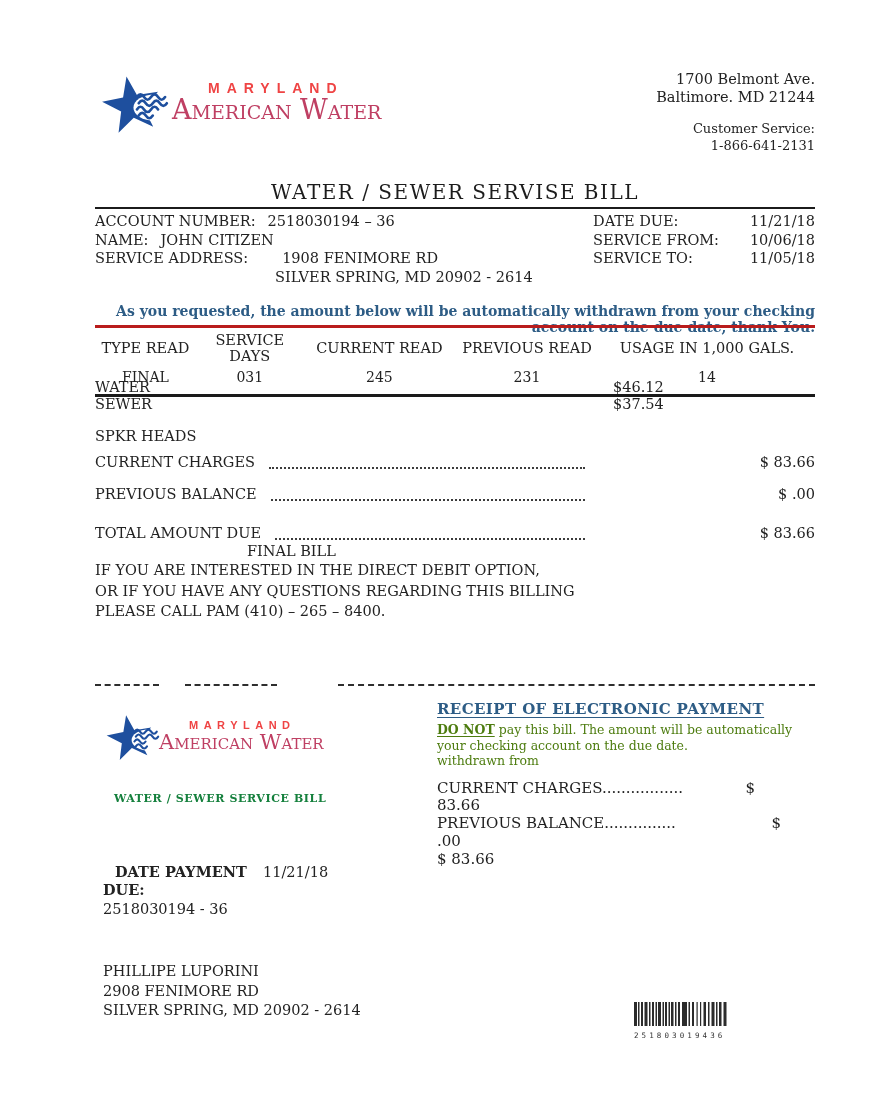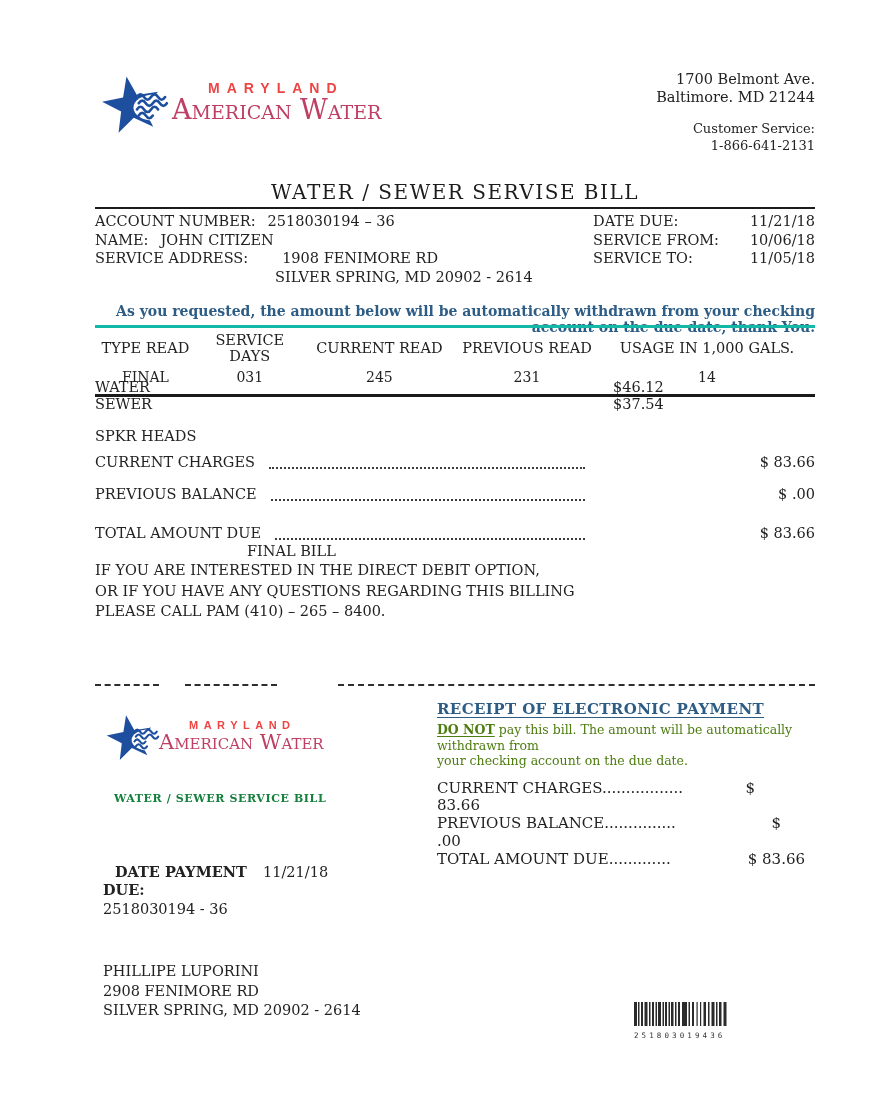--- a/index.html
+++ b/index.html
@@ -34,7 +34,7 @@
   .notice{position:absolute;left:95px;top:303px;width:720px;text-align:right;
           font-size:14px;font-weight:bold;color:#2d5c85;}
   
-  .meter{position:absolute;left:95px;top:325px;width:720px;border-top:3px solid #14b8a6;
+  .meter{position:absolute;left:95px;top:325px;width:720px;border-top:3px solid #b91c1c;
          border-bottom:3px solid #1a1a1a;border-collapse:collapse;}
   .meter td{text-align:center;font-size:14.5px;padding:0;}
   .meter .hrow td{padding-top:4px;}

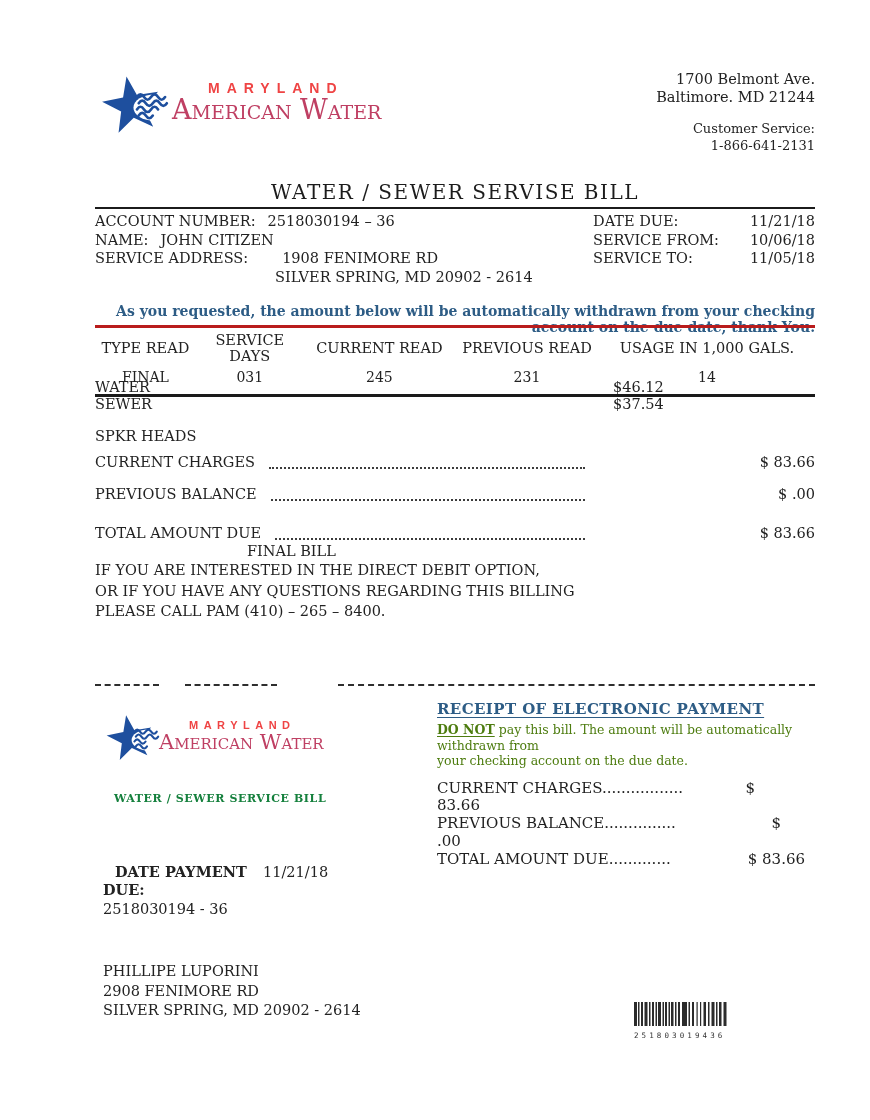--- a/index.html
+++ b/index.html
@@ -229,8 +229,8 @@
     <div class="receipt-title">RECEIPT OF ELECTRONIC PAYMENT</div>
     <div class="receipt-body">
       <span class="do-not">DO NOT</span><span> pay this bill. The amount will be automatically</span>
+      <div>your checking account on the due date.</div>
       <div>withdrawn from</div>
-      <div>your checking account on the due date.</div>
     </div>
     <div class="receipt-charges">
       <div class="rc-row pr-58">

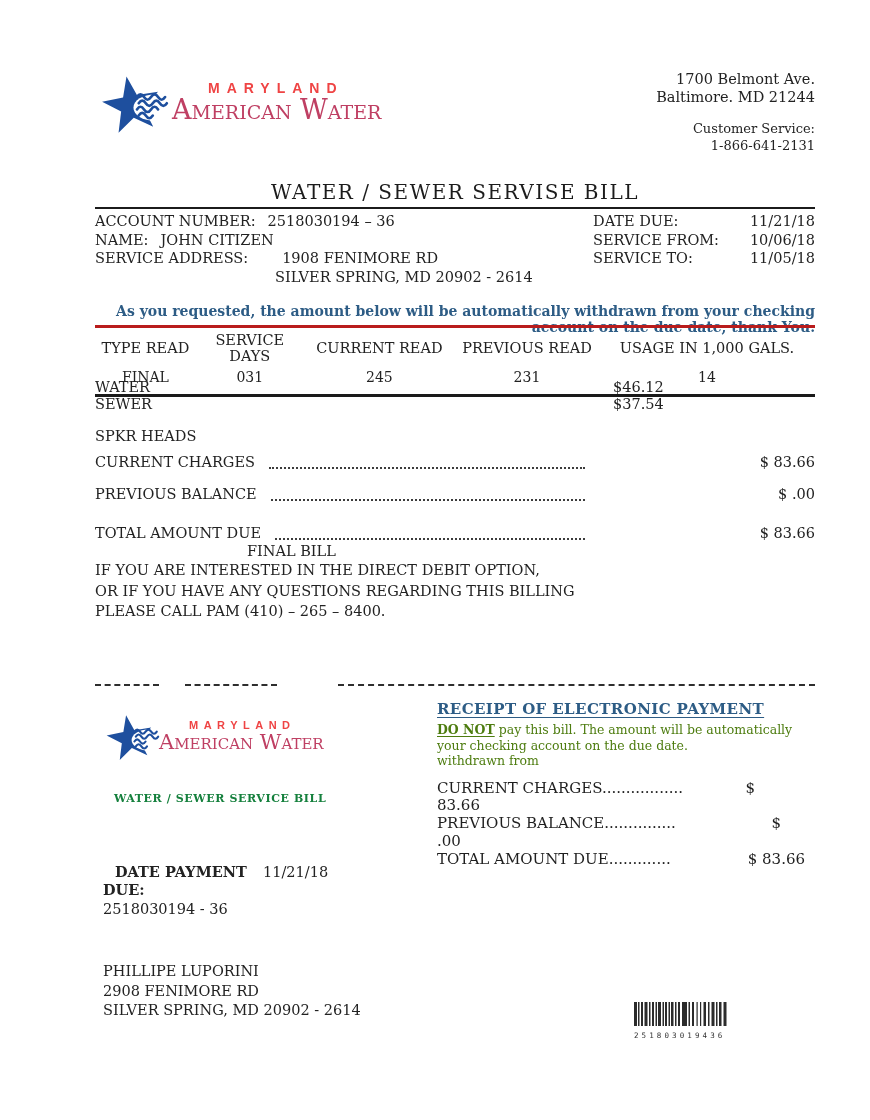--- a/index.html
+++ b/index.html
@@ -244,7 +244,6 @@
       </div>
       <div>.00</div>
       <div class="rc-row pr-8">
-        <span>TOTAL AMOUNT DUE.............</span>
         <span>$ 83.66</span>
       </div>
     </div>

